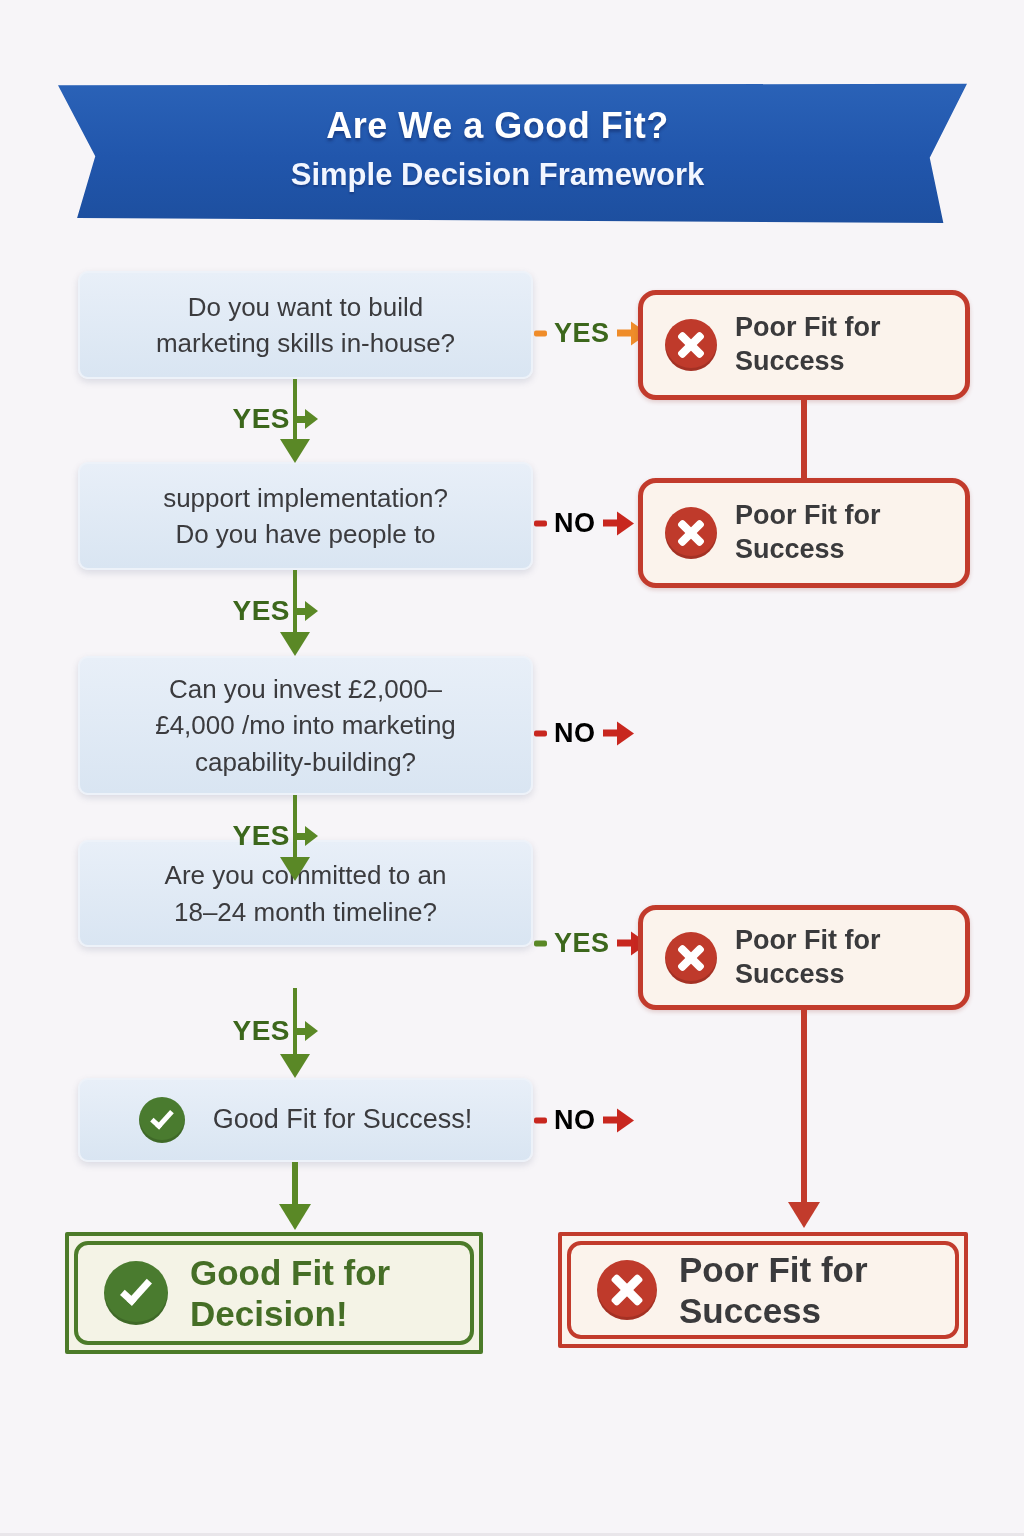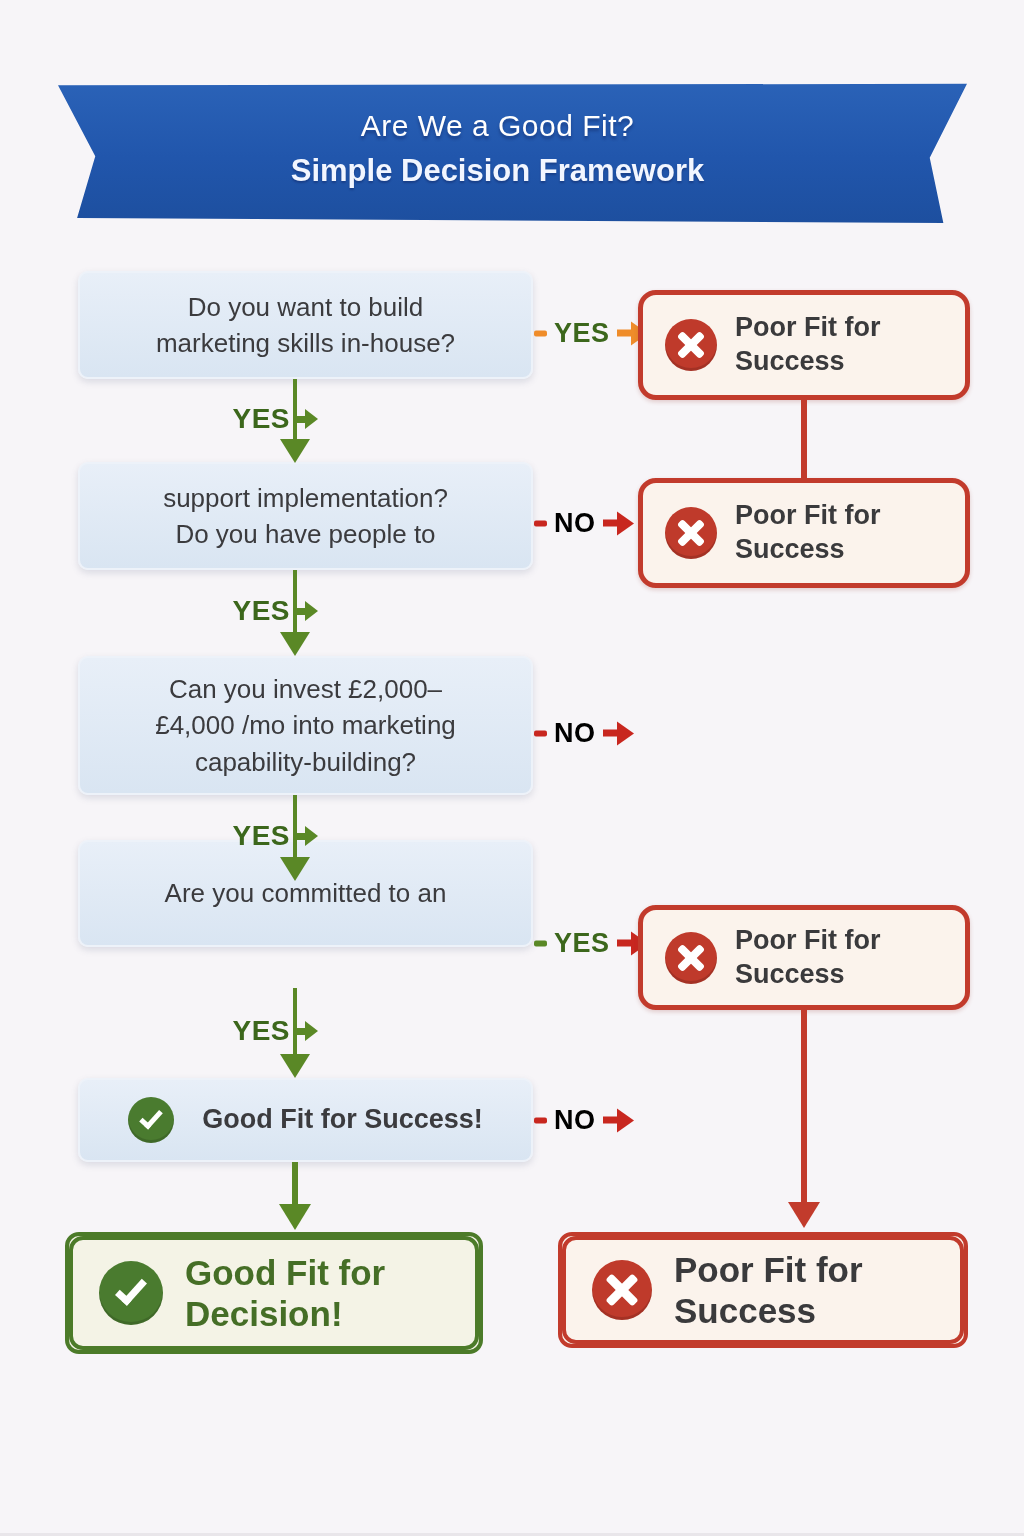--- a/index.html
+++ b/index.html
@@ -20,7 +20,7 @@
     padding:6px 90px 10px 60px; text-align:center;
   }
   .banner-title {
-    color:#ffffff; font-size:30px; font-weight:400; letter-spacing:.5px;
+    color:#ffffff; font-size:36px; font-weight:700; letter-spacing:.5px;
     text-shadow:0 3px 3px rgba(10,20,70,.38);
   }
   .banner-subtitle {

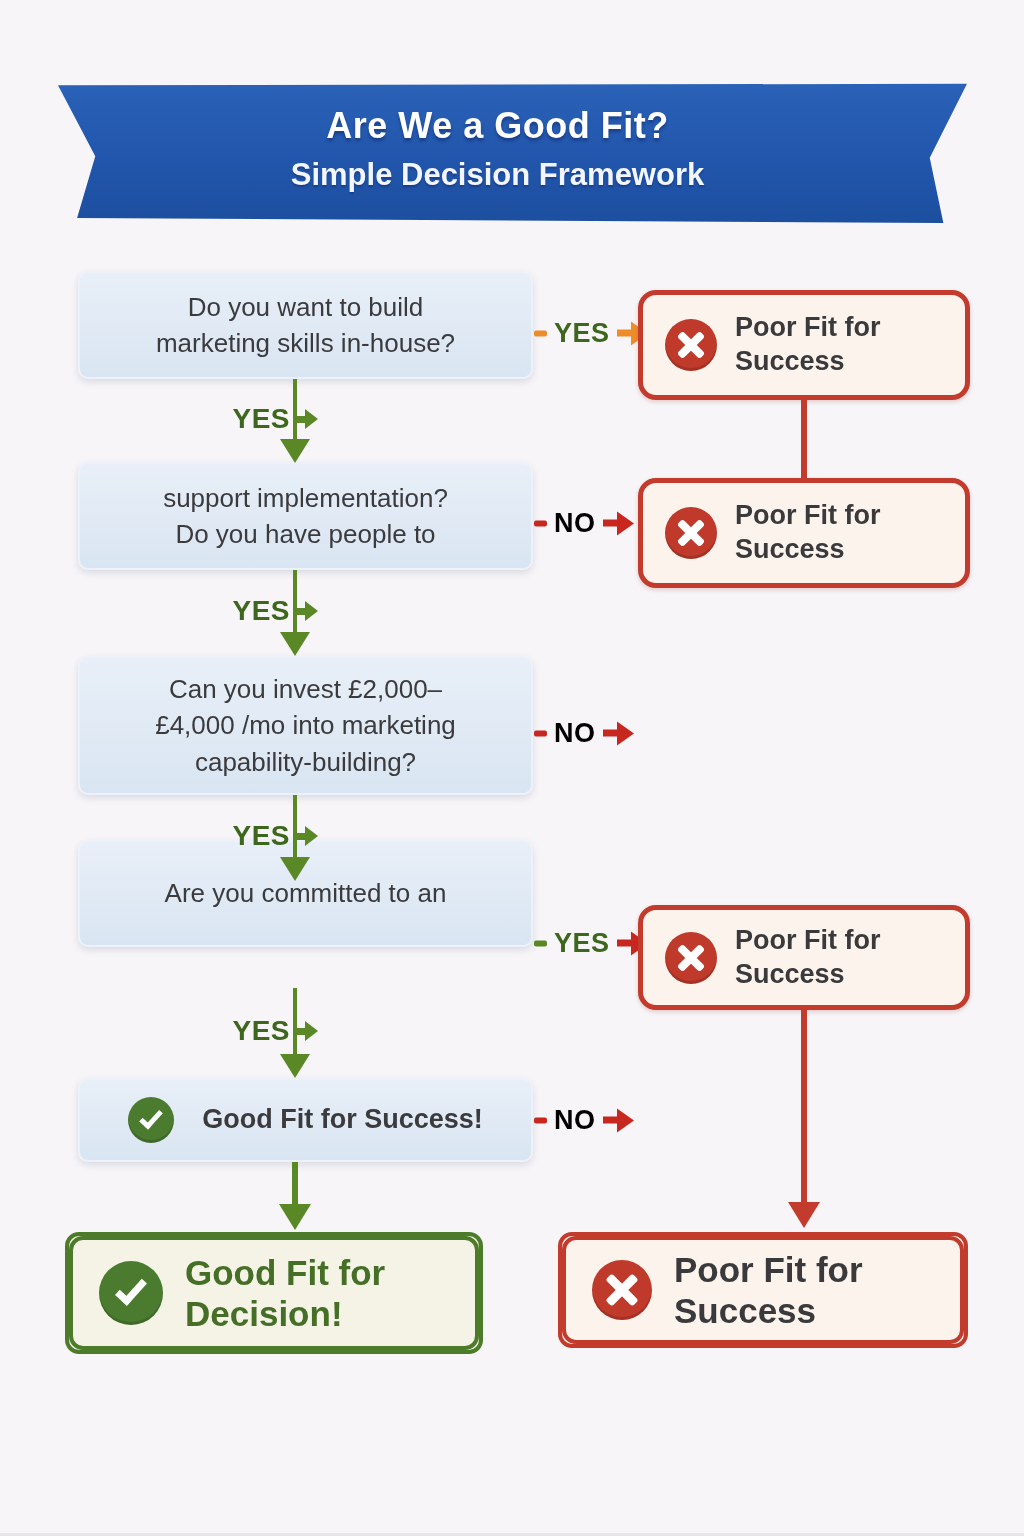--- a/index.html
+++ b/index.html
@@ -138,6 +138,7 @@
   <div class="qbox" style="top:840px;height:107px">
     <div class="qtext">
       <div>Are you committed to an</div>
+      <div>18–24 month timeline?</div>
     </div>
   </div>
 

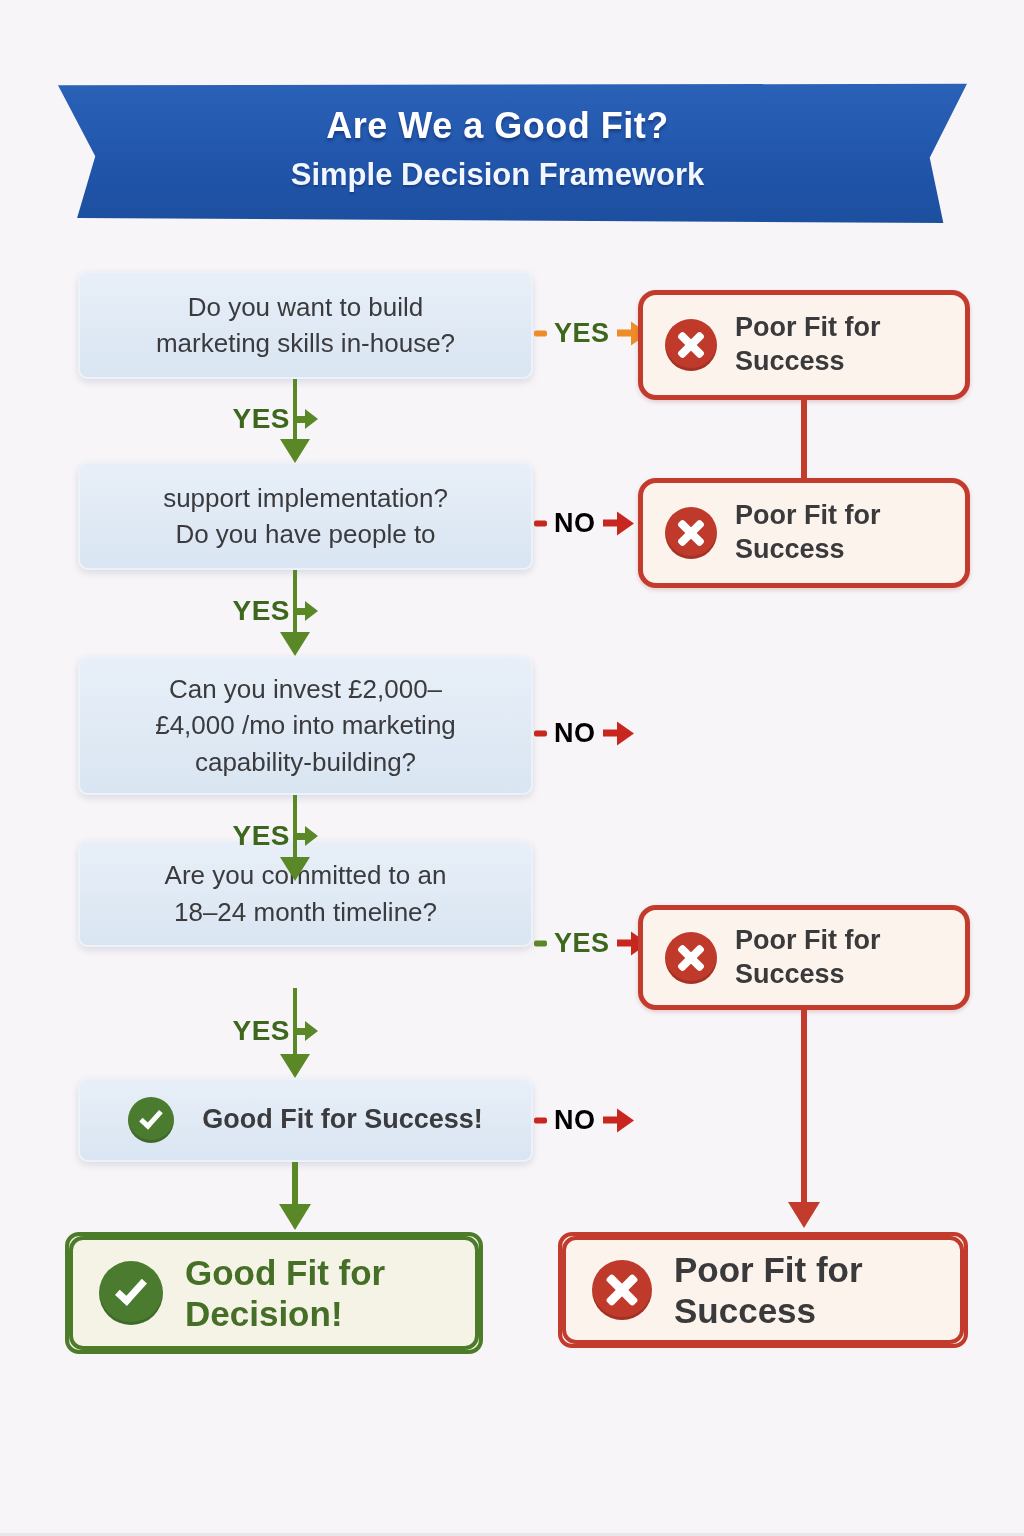--- a/index.html
+++ b/index.html
@@ -38,7 +38,7 @@
     text-align:center; color:#3b3b3e; font-size:26px; line-height:1.4;
   }
   .qtext div { white-space:nowrap;text-align:center; }
-  .inline-result { display:flex; align-items:center; gap:28px; font-weight:700; font-size:27px; }
+  .inline-result { display:flex; align-items:center; gap:28px; font-weight:400; font-size:27px; }
 
   
   .circle { border-radius:50%; position:relative; flex:0 0 auto; box-shadow:inset 0 -3px 0 rgba(0,0,0,.14); }

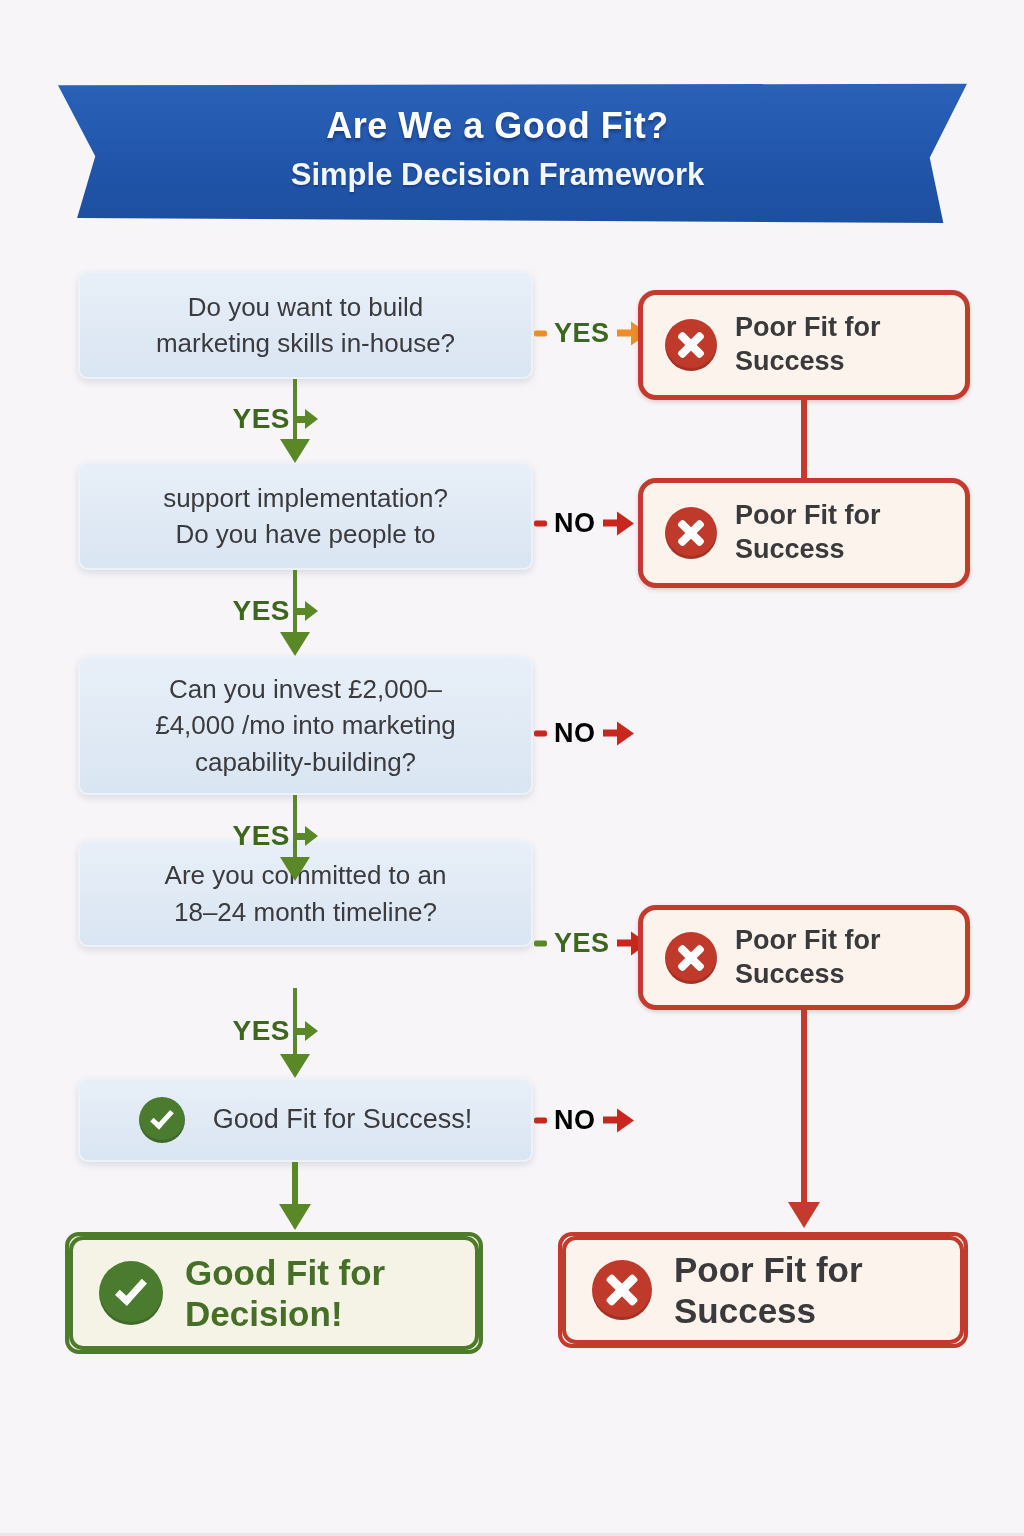--- a/index.html
+++ b/index.html
@@ -93,7 +93,7 @@
   .pftext { font-weight:700; font-size:27px; color:#3a3a3c; line-height:1.25; text-align:left; }
 
   
-  .outcome { position:absolute; border:4px solid; border-radius:14px; }
+  .outcome { position:absolute; border:4px solid; border-radius:2px; padding:5px; }
   .outcome .inner { height:100%; border:4px solid; border-radius:14px; display:flex; align-items:center; gap:22px; padding-left:26px; }
   .outcome.goodbig { left:65px; top:1232px; width:418px; height:122px; border-color:#4c7b29; background:#f4f3e6; }
   .outcome.goodbig .inner { border-color:#4c7b29; }

